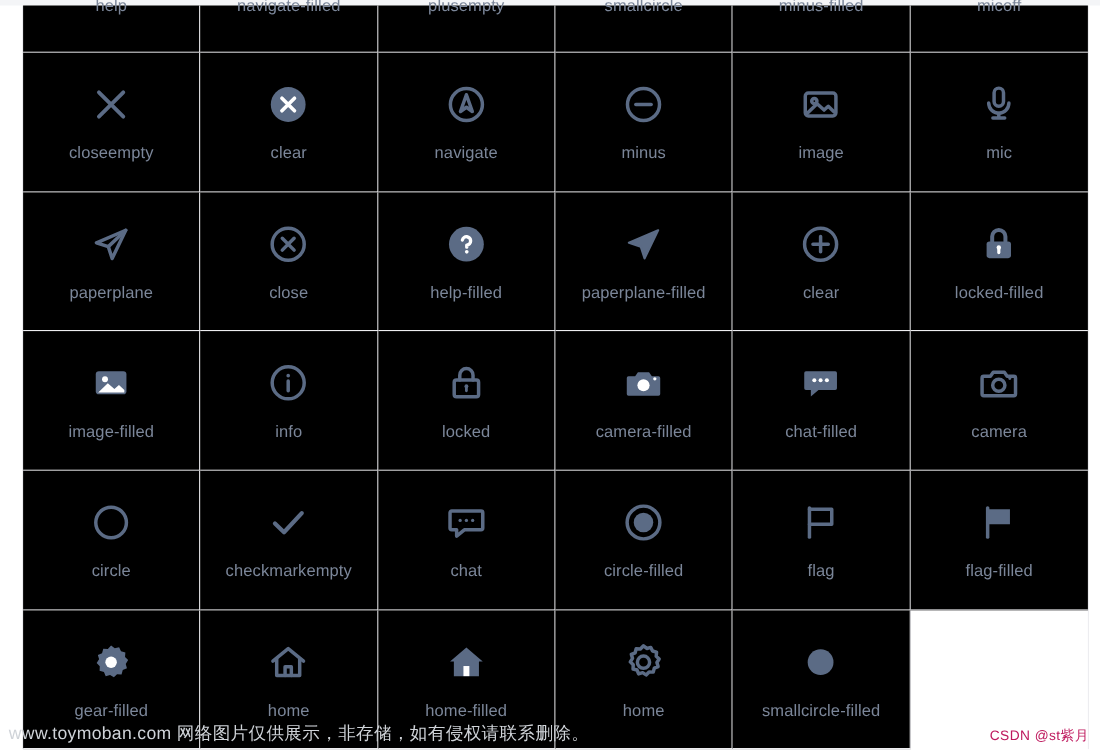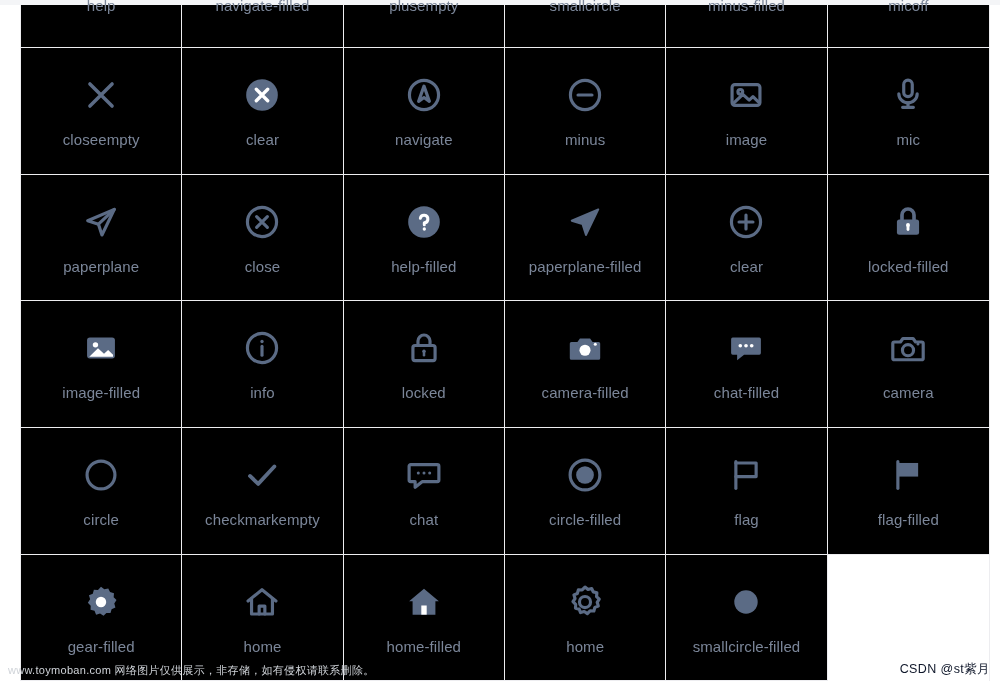--- a/index.html
+++ b/index.html
@@ -83,7 +83,7 @@
     position: absolute;
     left: 8px;
     bottom: 4px;
-    font-size: 11px;
+    font-size: 16px;
     color: #cfd3d8;
     letter-spacing: 0.3px;
     white-space: nowrap;

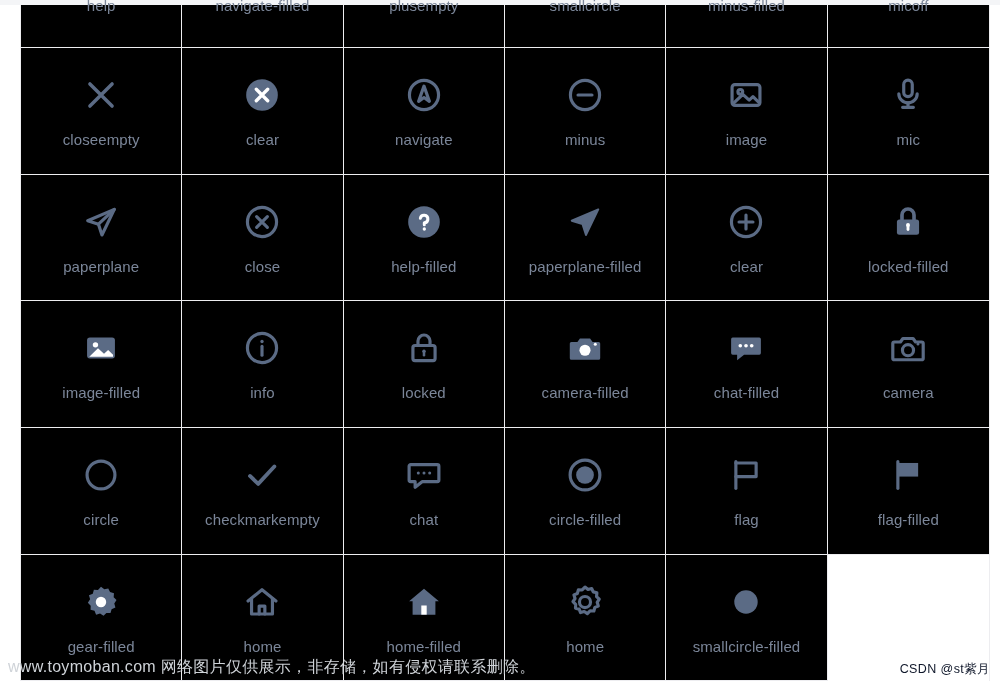--- a/index.html
+++ b/index.html
@@ -93,7 +93,7 @@
     right: 10px;
     bottom: 4px;
     font-size: 12.5px;
-    color: #0f172a;
+    color: #be185d;
     letter-spacing: 0.4px;
     white-space: nowrap;
   }

